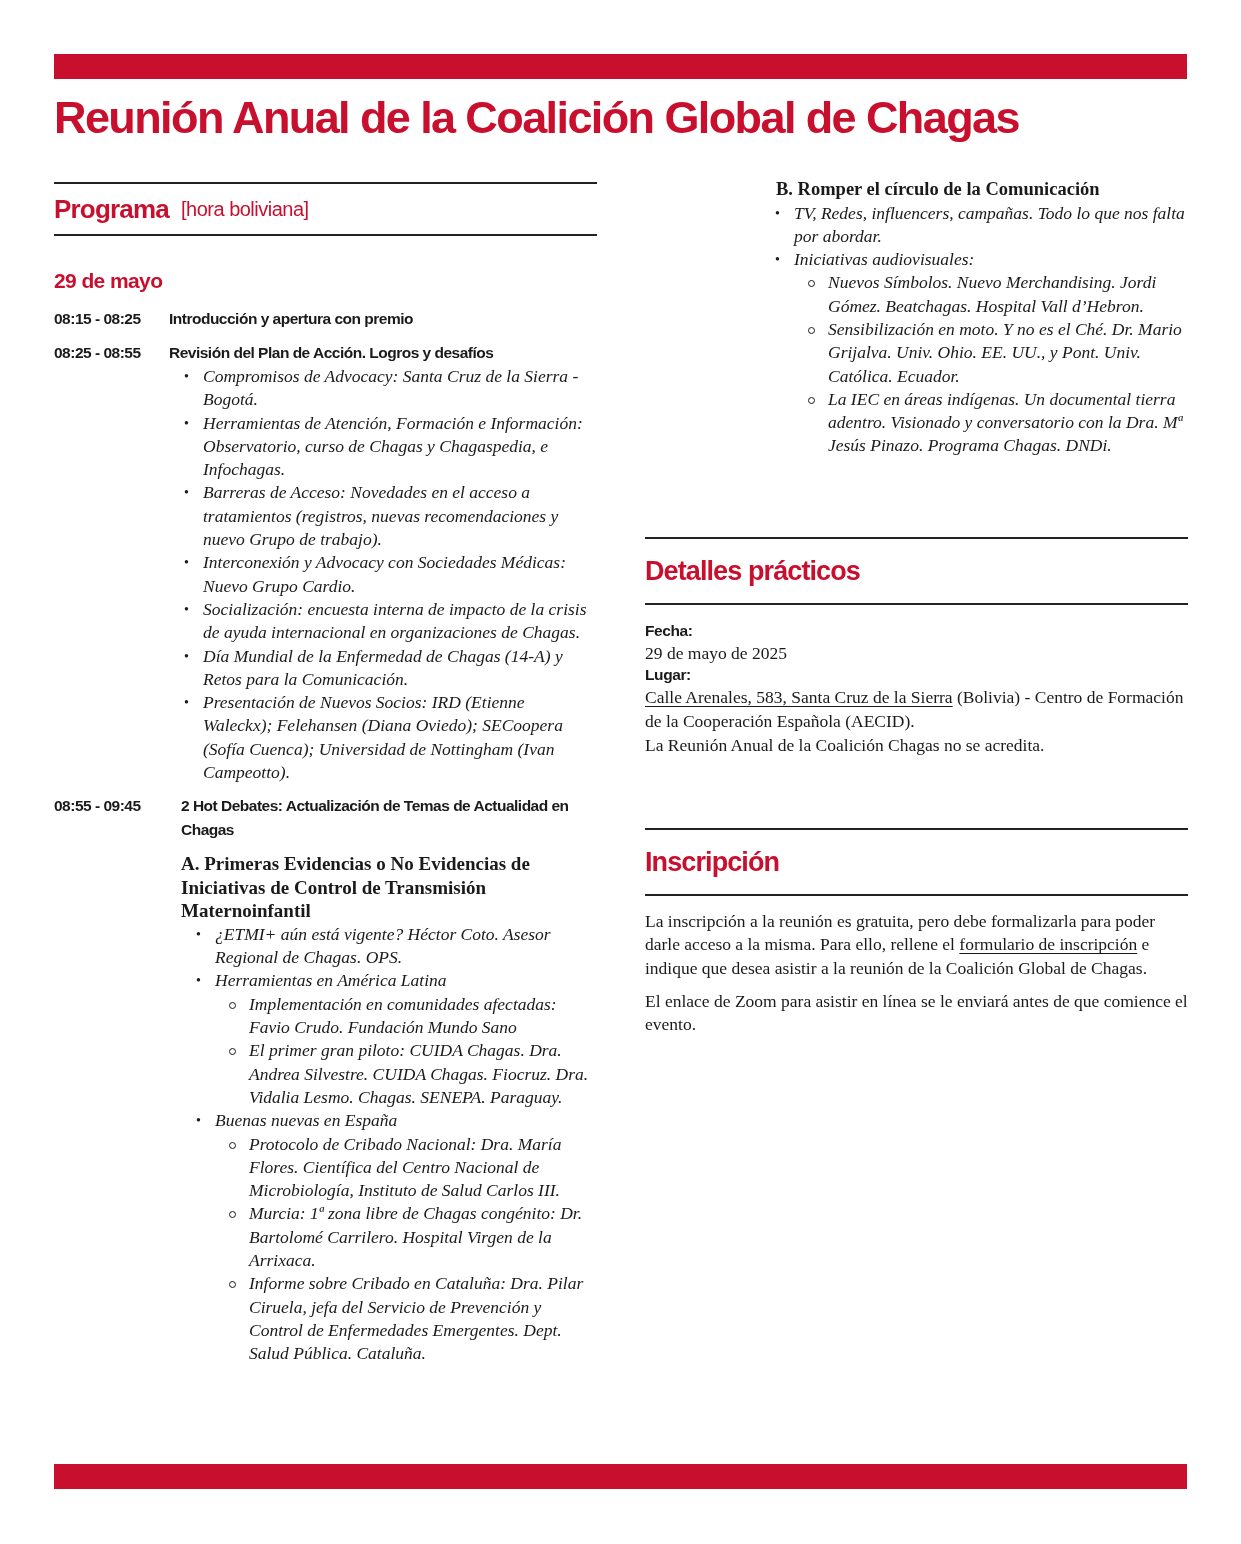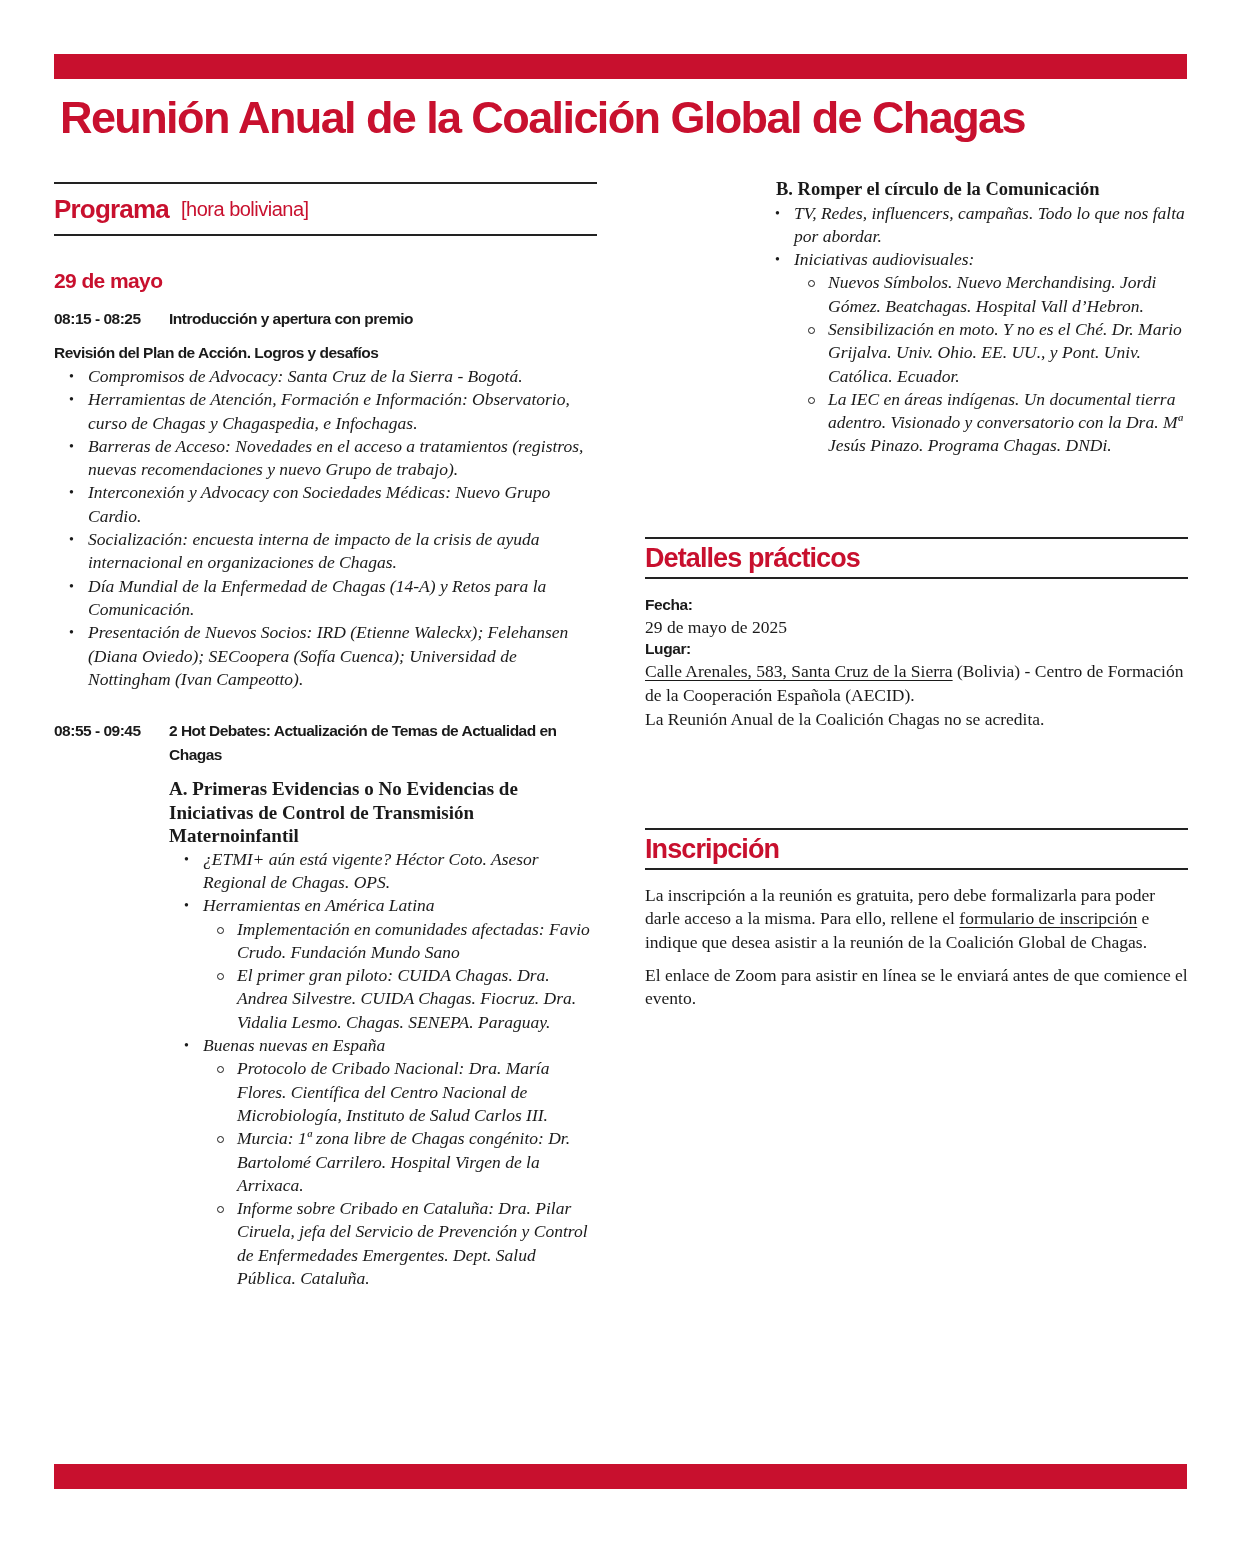--- a/index.html
+++ b/index.html
@@ -7,7 +7,7 @@
   .bar { position: absolute; left: 54px; width: 1133px; background: #c8102e; }
   .bar.top { top: 54px; height: 25px; }
   .bar.bottom { top: 1464px; height: 25px; }
-  .title { position: absolute; left: 60px; top: 92px; margin: 0; font-family: "Liberation Sans", sans-serif; font-weight: 700; font-size: 45px; letter-spacing: -1.6px; color: #c8102e; white-space: nowrap; }
+  .title { position: absolute; left: 54px; top: 92px; margin: 0; font-family: "Liberation Sans", sans-serif; font-weight: 700; font-size: 45px; letter-spacing: -1.6px; color: #c8102e; white-space: nowrap; }
   .col-left { position: absolute; left: 54px; top: 182px; width: 543px; }
   .col-right { position: absolute; left: 645px; top: 178px; width: 543px; }
   .rule { border-top: 2px solid #222; }

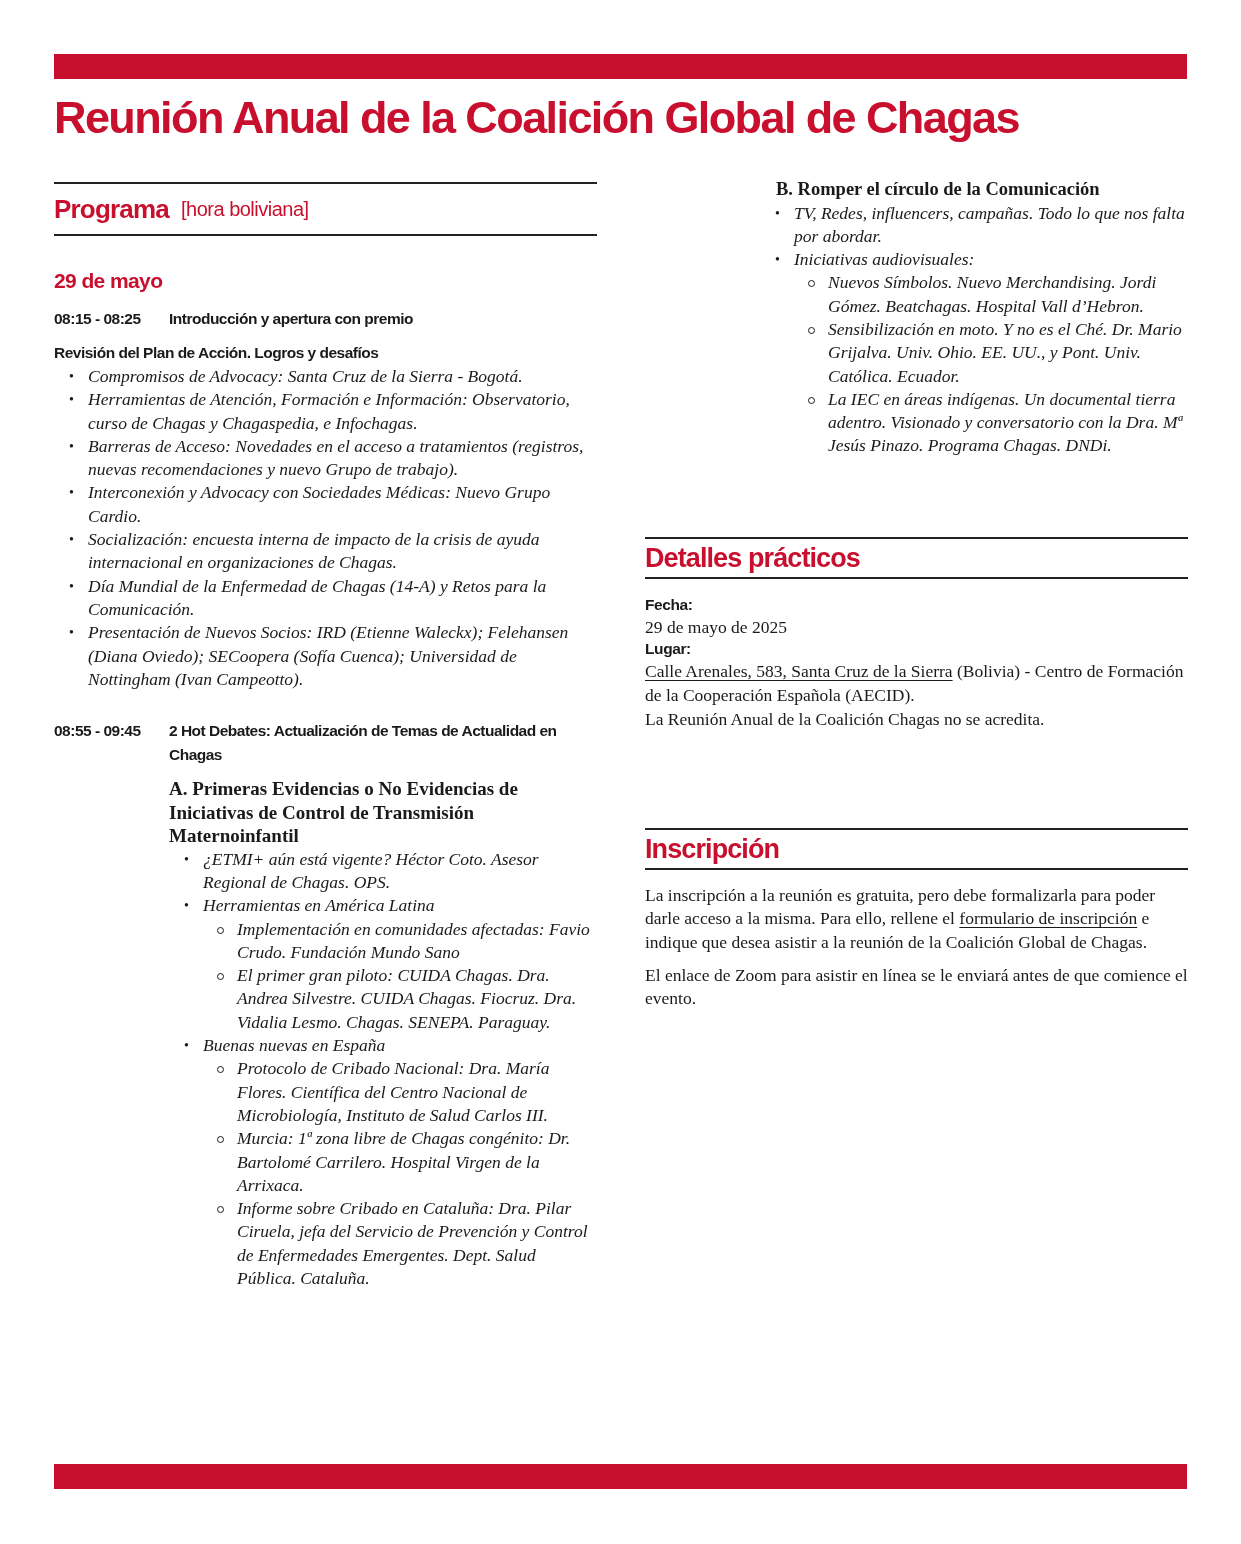--- a/index.html
+++ b/index.html
@@ -56,6 +56,7 @@
   </div>
 
   <div class="session">
+    <div class="time">08:25 - 08:55</div>
     <div class="sess-body">
       <div class="sess-title">Revisión del Plan de Acción. Logros y desafíos</div>
       <ul class="l1">

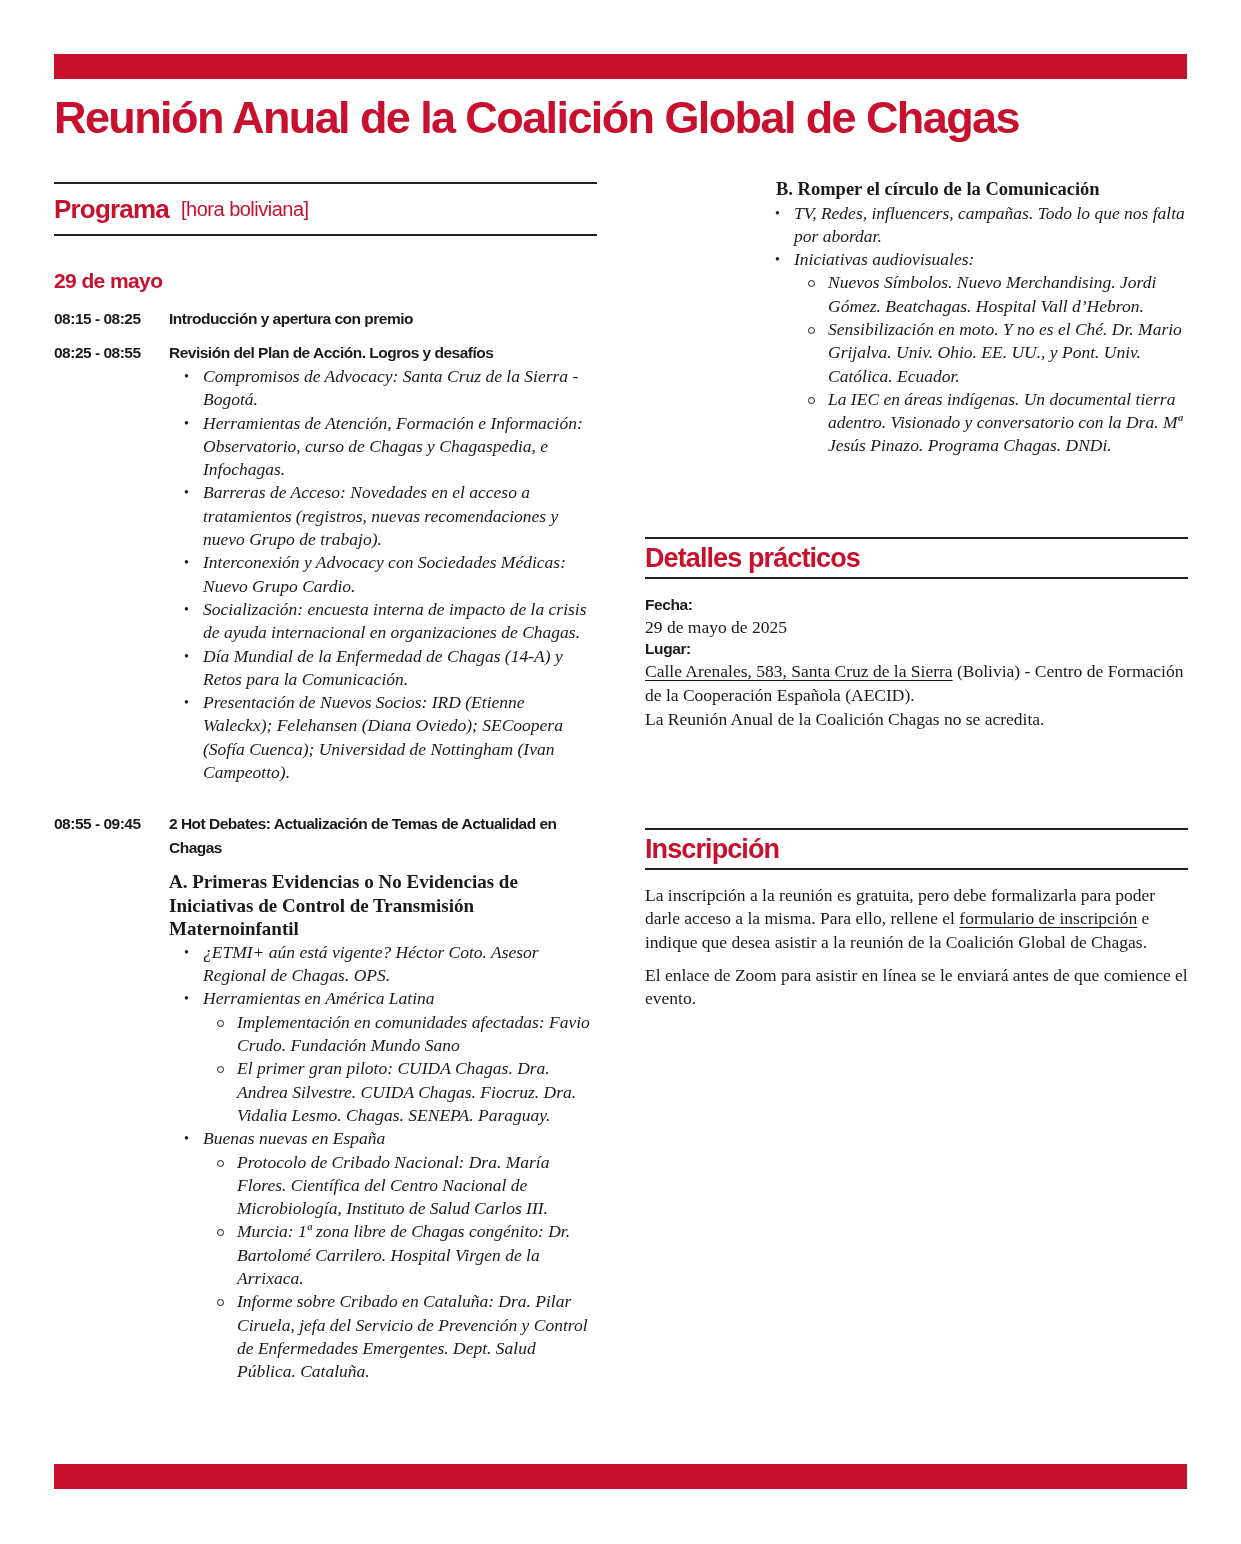--- a/index.html
+++ b/index.html
@@ -26,7 +26,7 @@
   ul.l1 > li::before { content: "•"; position: absolute; left: -19px; font-style: normal; font-size: 14px; }
   ul.l2 > li::before { content: ""; position: absolute; left: -20px; top: 9px; width: 5px; height: 5px; border: 1.3px solid #1a1a1a; border-radius: 50%; }
   .subhead { font-family: "Liberation Serif", serif; font-weight: 700; font-size: 19px; line-height: 23.5px; margin-top: 10px; }
-  .sec-head { height: 38px; display: flex; align-items: center; font-family: "Liberation Sans", sans-serif; font-weight: 700; font-size: 27px; letter-spacing: -0.9px; color: #c8102e; }
+  .sec-head { height: 64px; display: flex; align-items: center; font-family: "Liberation Sans", sans-serif; font-weight: 700; font-size: 27px; letter-spacing: -0.9px; color: #c8102e; }
   .label { font-family: "Liberation Sans", sans-serif; font-weight: 700; font-size: 15.5px; letter-spacing: -0.4px; line-height: 20px; }
   .val { font-family: "Liberation Serif", serif; font-size: 17.5px; line-height: 24px; }
   .val a, p a { color: #1a1a1a; text-decoration: underline; text-underline-offset: 3px; text-decoration-thickness: 1px; }

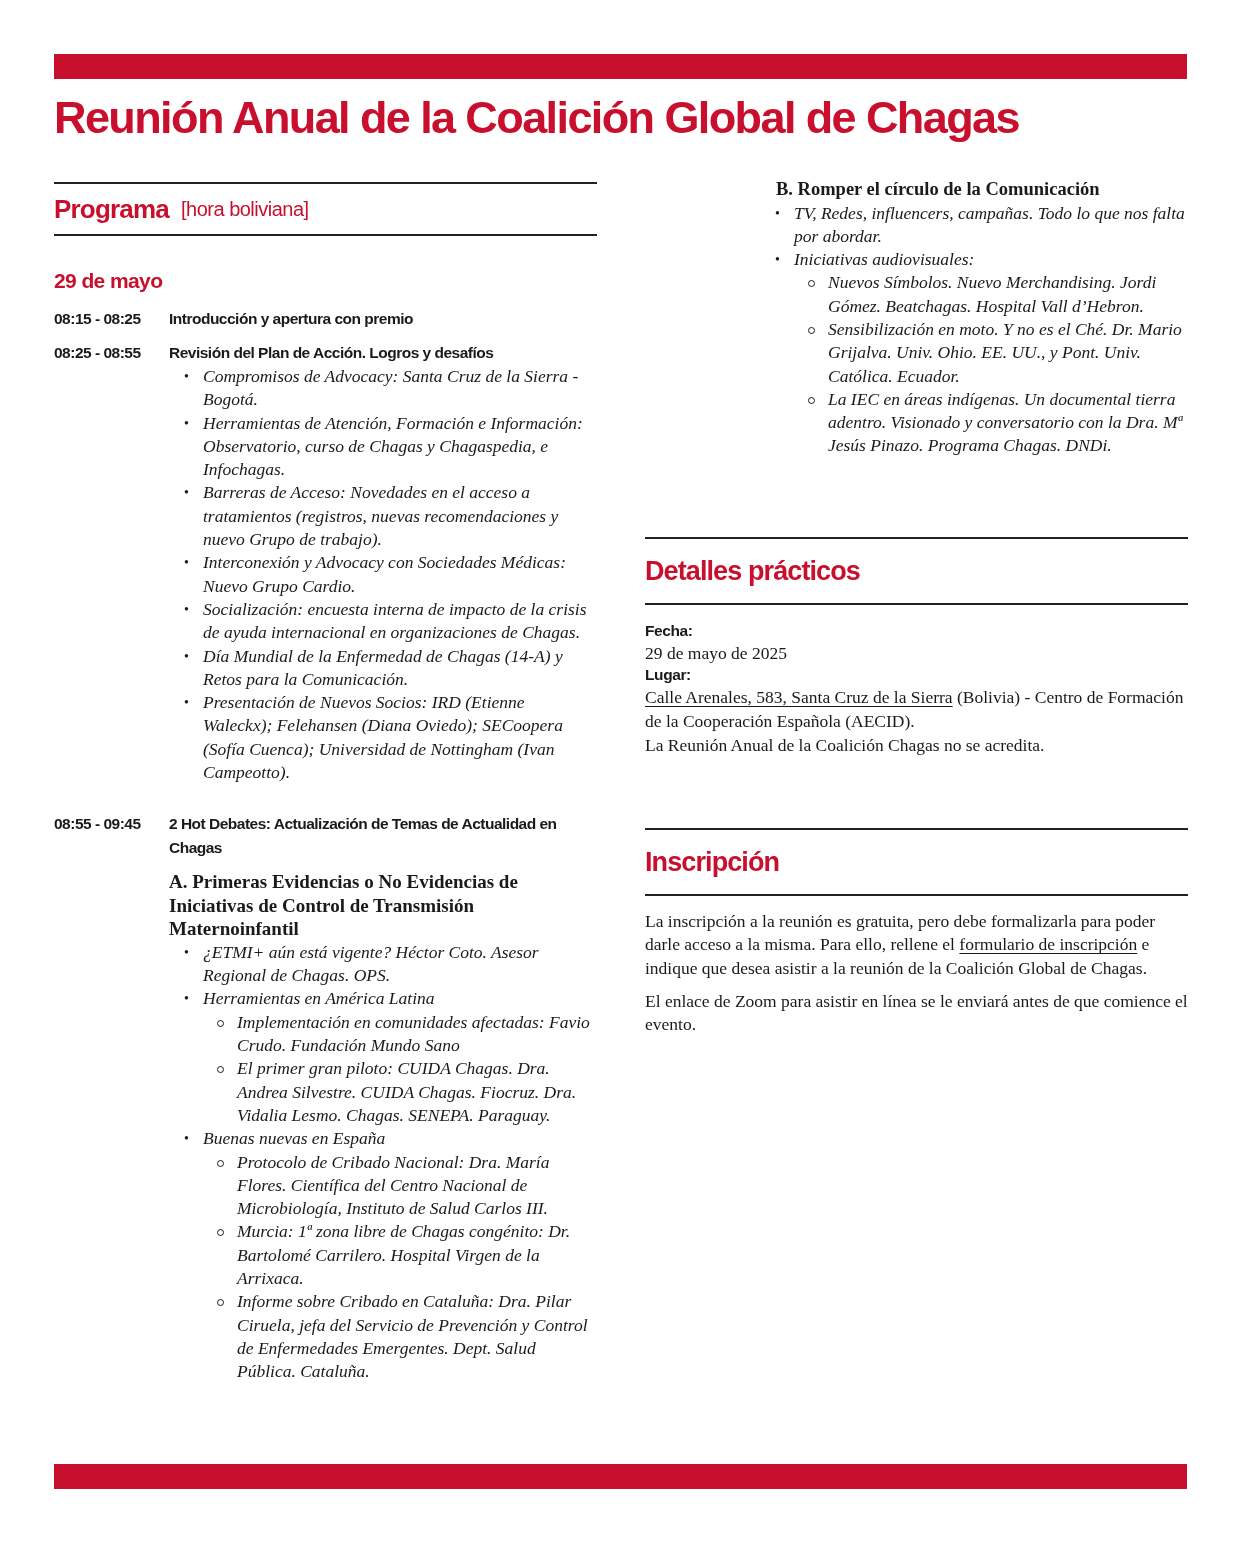--- a/index.html
+++ b/index.html
@@ -71,7 +71,7 @@
     </div>
   </div>
 
-  <div class="session" style="margin-top:28px;">
+  <div class="session" style="margin-top:10px;gap:12px;">
     <div class="time">08:55 - 09:45</div>
     <div class="sess-body">
       <div class="sess-title">2 Hot Debates: Actualización de Temas de Actualidad en Chagas</div>

